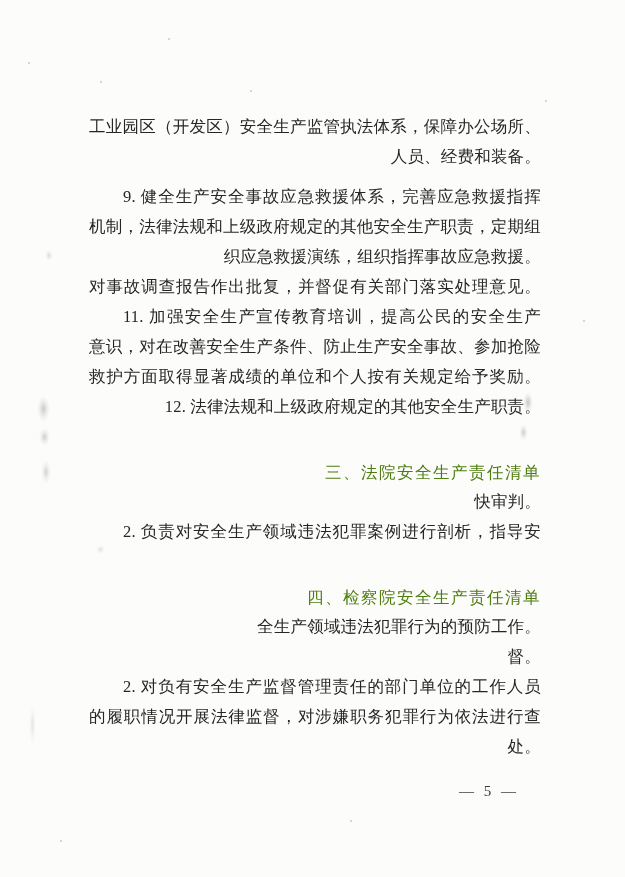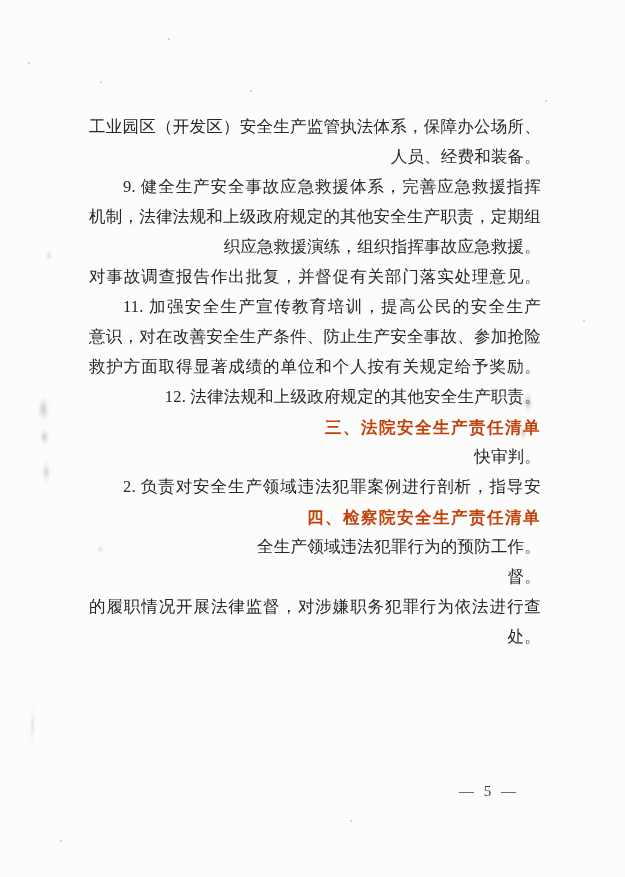--- a/index.html
+++ b/index.html
@@ -39,7 +39,7 @@
   
   .line.e { text-align: right; }
   .line.indent { text-indent: 34px; }
-  .line.gap6 { margin-top: 0; }
+  .line.gap6 { margin-top: 10px; }
 
   .line.heading {
     font-family: "Liberation Sans", "DejaVu Sans", sans-serif;

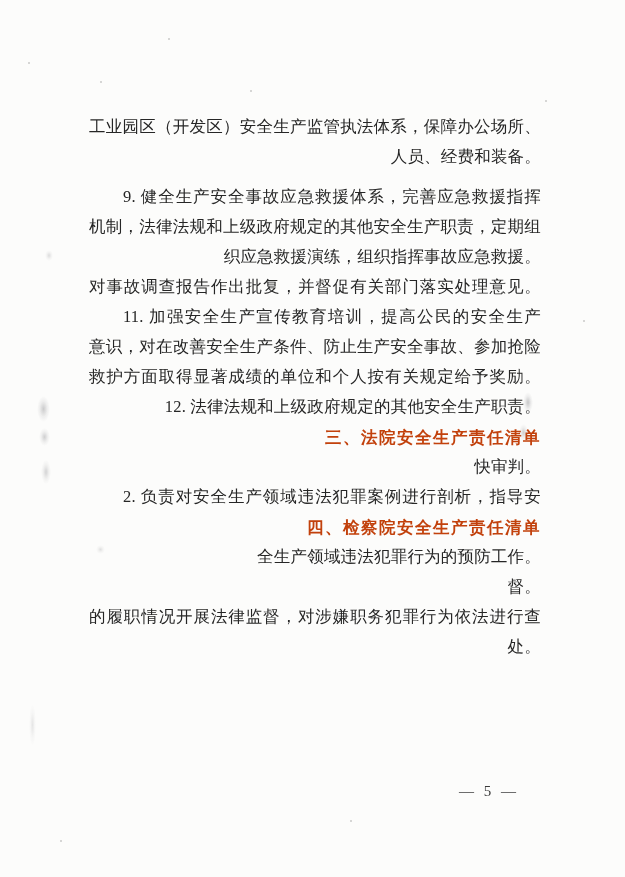--- a/index.html
+++ b/index.html
@@ -43,9 +43,10 @@
 
   .line.heading {
     font-family: "Liberation Sans", "DejaVu Sans", sans-serif;
-    font-weight: 700;
+    font-weight: 400;
     letter-spacing: 1.5px;
-    color: #c2410c;
+    color: #4d7c0f;
+    margin-top: 35px;
   }
 
   .page-number {

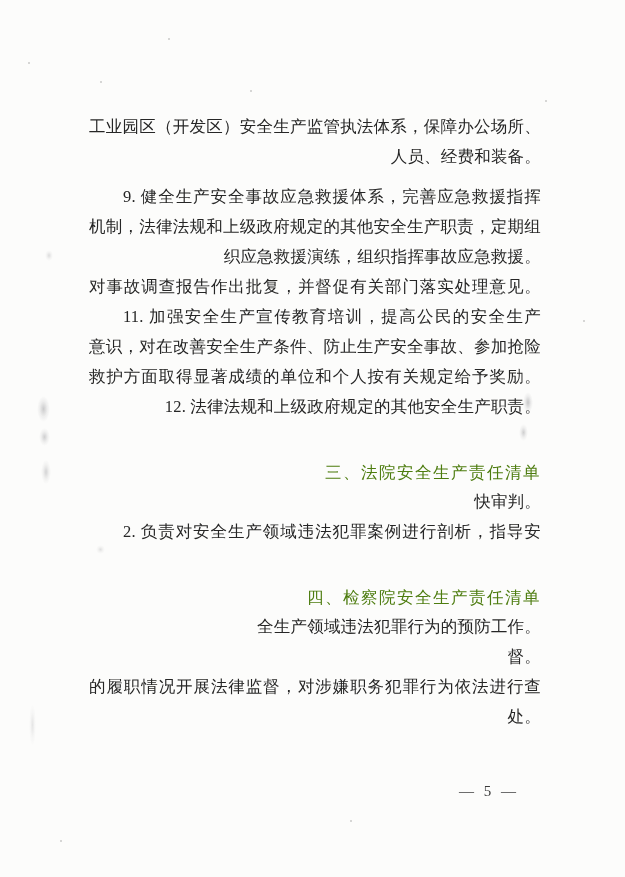--- a/index.html
+++ b/index.html
@@ -114,6 +114,7 @@
     <div class="line e indent heading">四、检察院安全生产责任清单</div>
     <div class="line e">全生产领域违法犯罪行为的预防工作。</div>
     <div class="line e">督。</div>
+    <div class="line j indent">2. 对负有安全生产监督管理责任的部门单位的工作人员</div>
     <div class="line j">的履职情况开展法律监督，对涉嫌职务犯罪行为依法进行查</div>
     <div class="line e">处。</div>
   </div>

